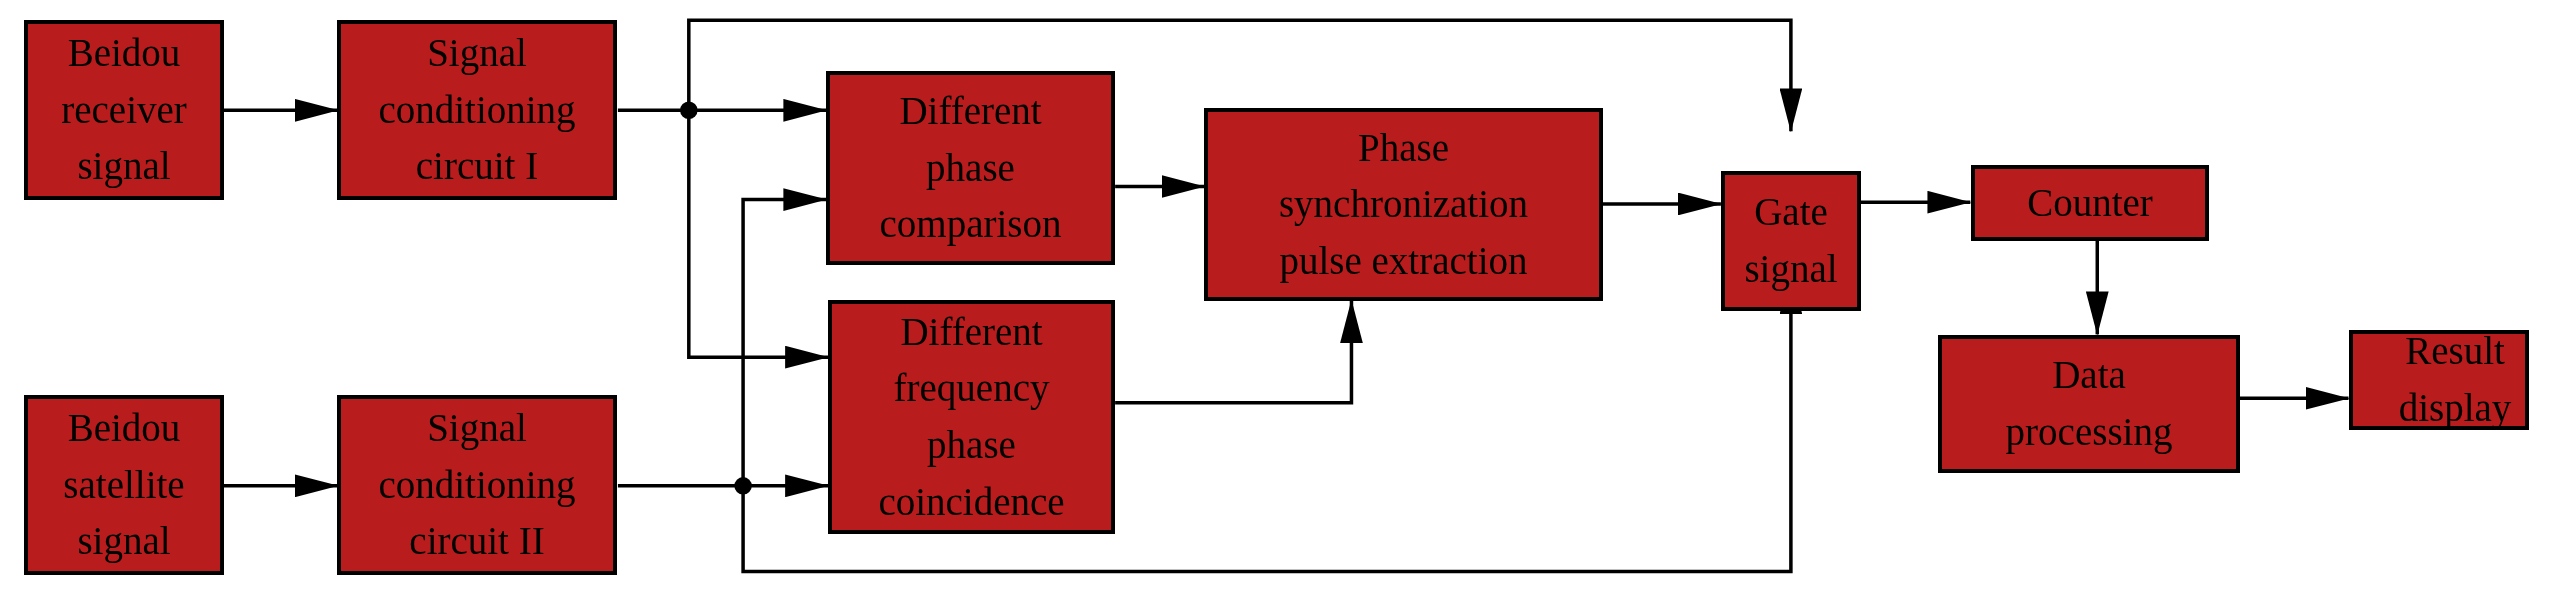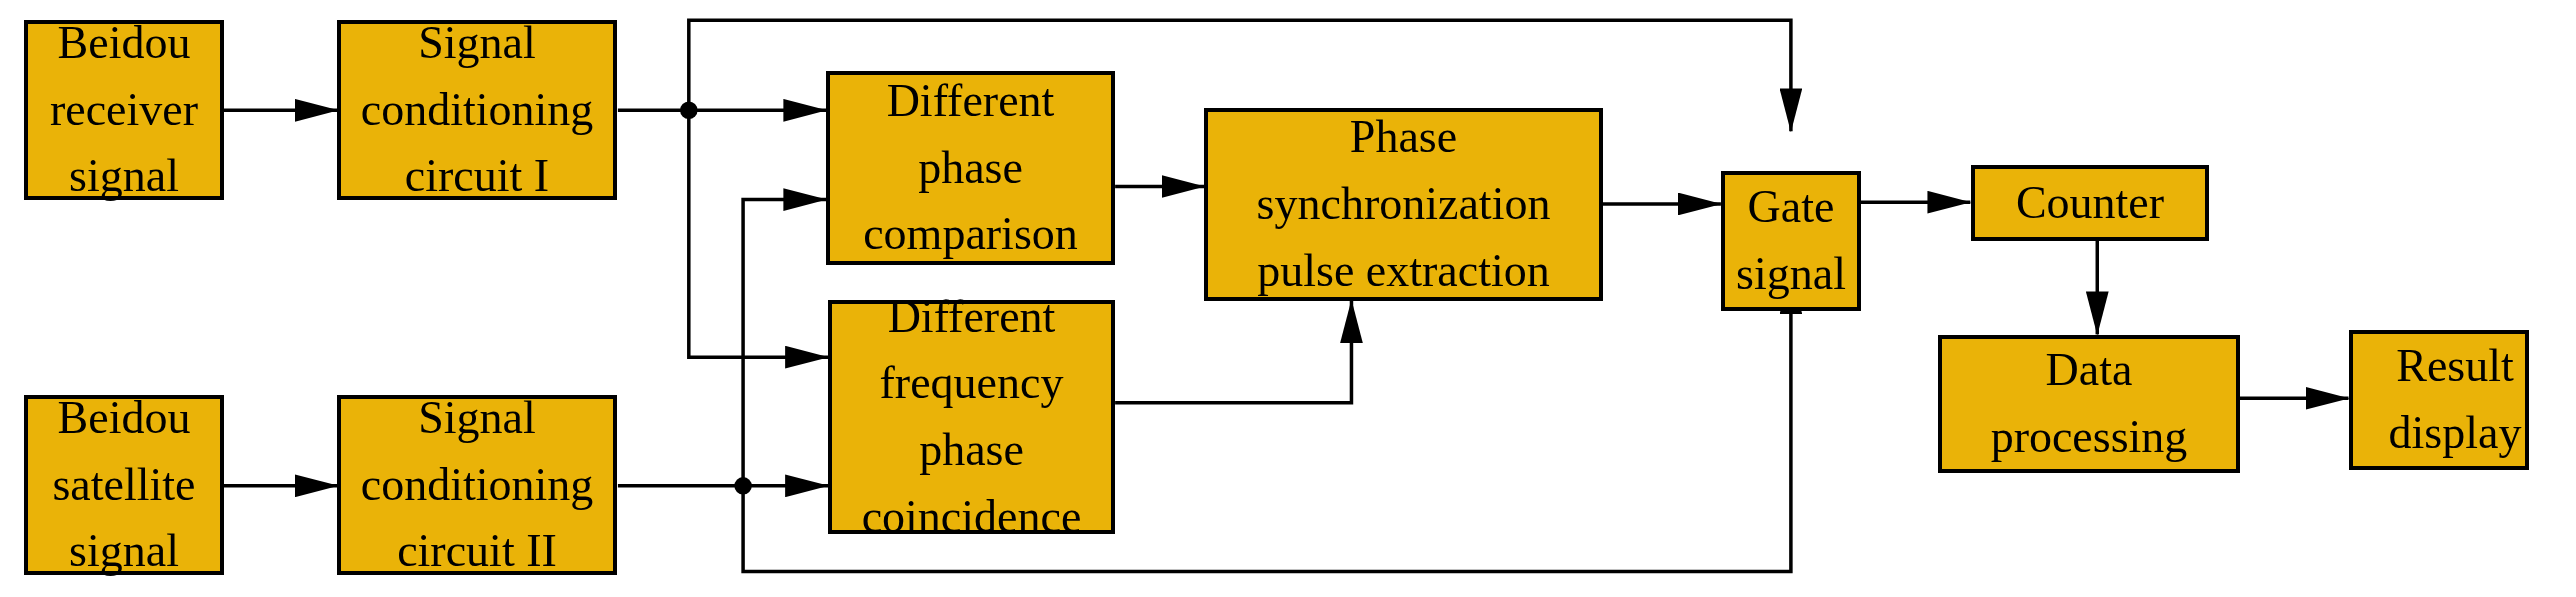--- a/index.html
+++ b/index.html
@@ -36,14 +36,14 @@
     position: absolute;
     box-sizing: border-box;
     border: 4.4px solid #000000;
-    background: #eab308;
+    background: #b91c1c;
     color: #000000;
     display: flex;
     flex-direction: column;
     align-items: center;
     justify-content: center;
     text-align: center;
-    font-size: 46px;
+    font-size: 39px;
     line-height: 1.45;
     white-space: pre-line;
     z-index: 1;

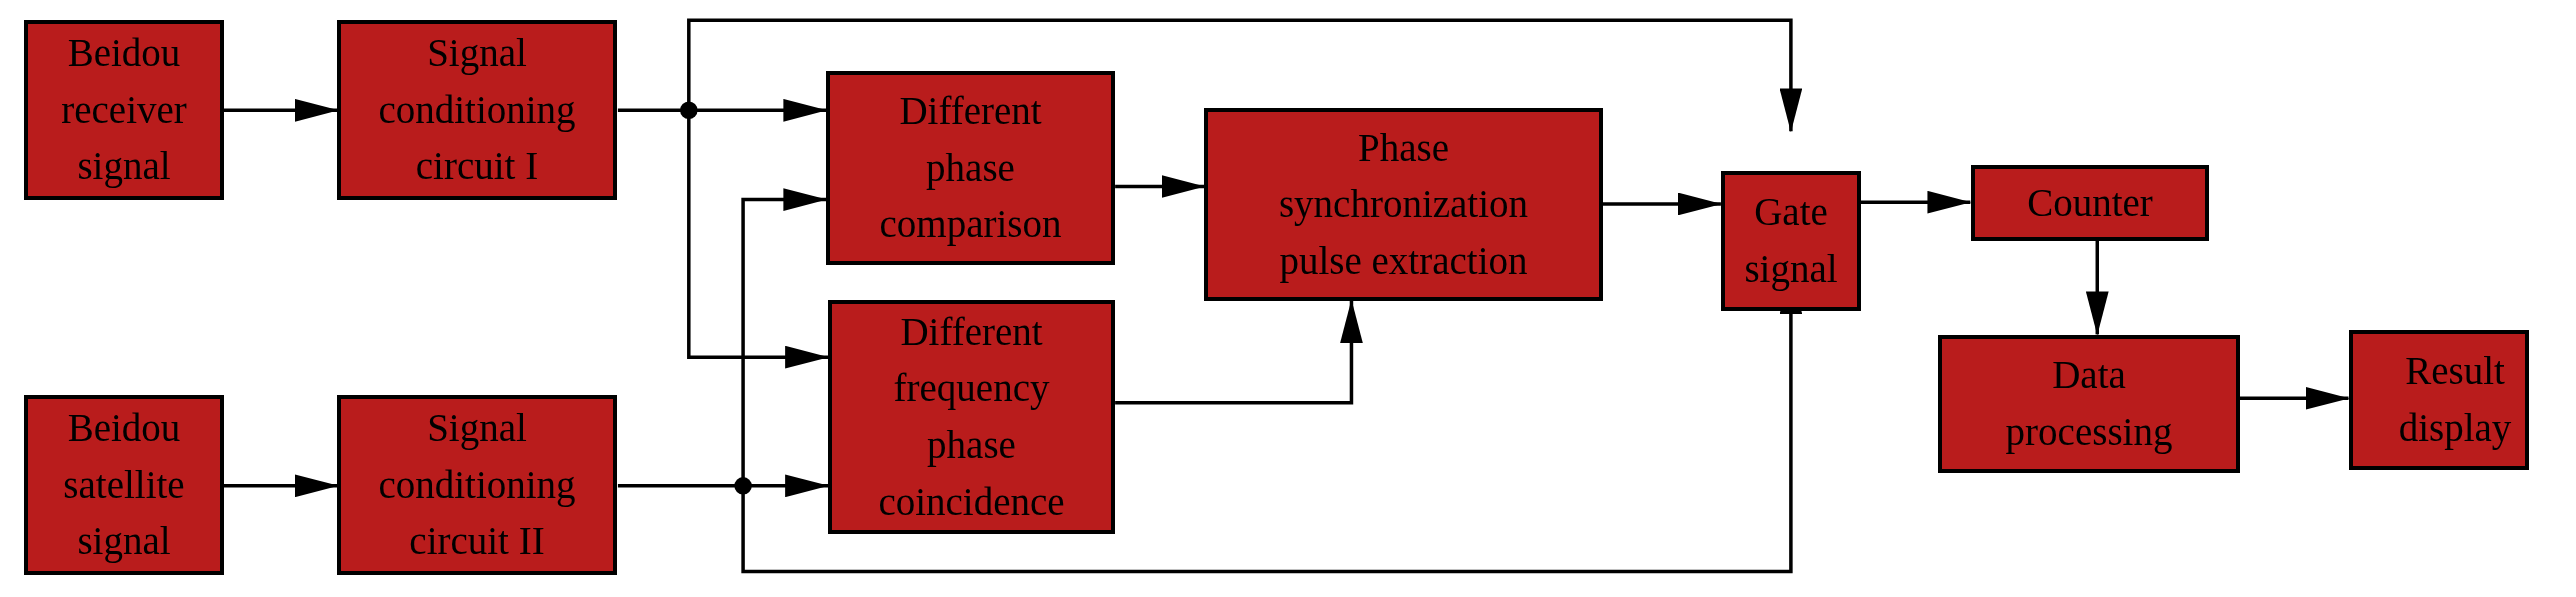--- a/index.html
+++ b/index.html
@@ -103,7 +103,7 @@
     <div class="node" style="left: 1938px; top: 335px; width: 302px; height: 138px;">Data
 processing</div>
     <div class="node" style="left: 1971px; top: 165px; width: 238px; height: 76px;">Counter</div>
-    <div class="node" style="left: 2349px; top: 330px; width: 180px; height: 140px; padding-left: 32px;">Result
+    <div class="node" style="left: 2349px; top: 330px; width: 180px; height: 100px; padding-left: 32px;">Result
 display</div>
   </div>
 

